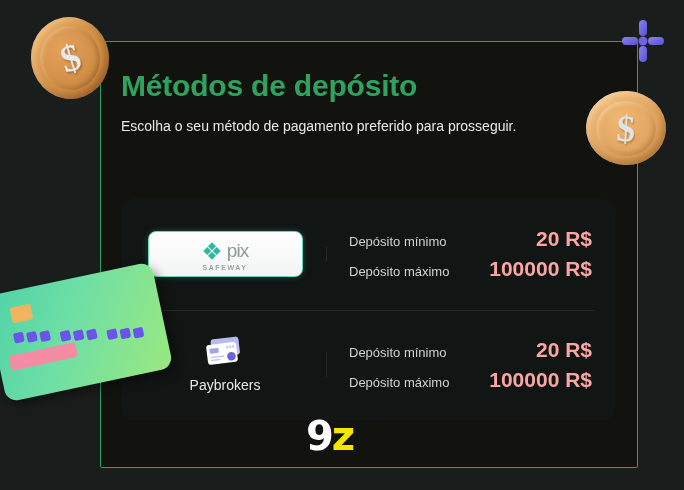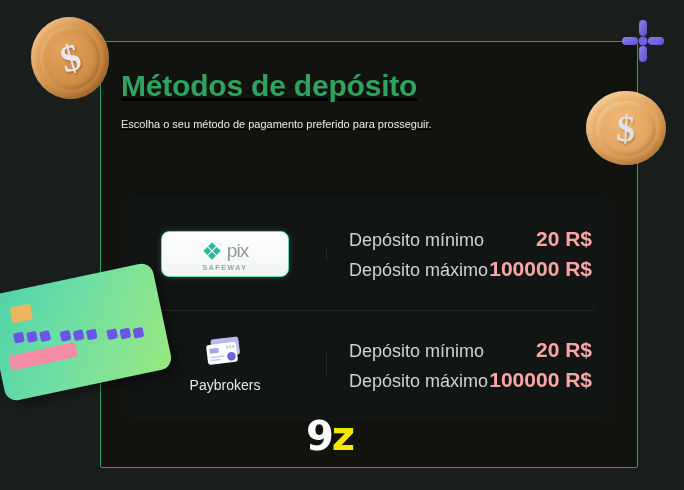--- a/index.html
+++ b/index.html
@@ -34,7 +34,6 @@
     left: 20px;
     top: 27px;
     right: 20px;
-    text-decoration: underline;
   }
 
   .page-title {

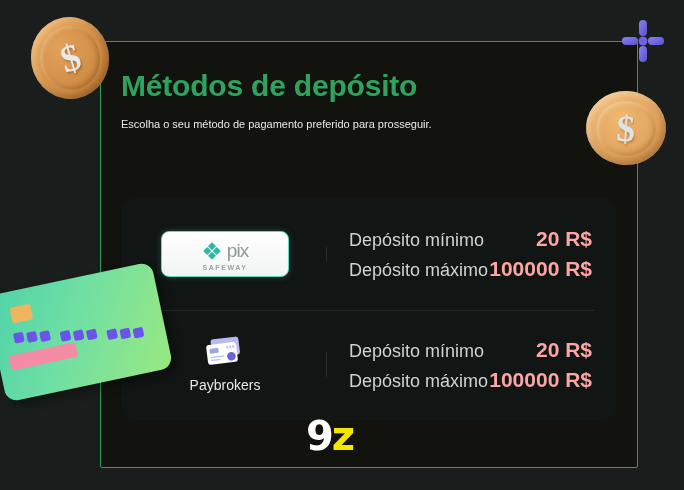--- a/index.html
+++ b/index.html
@@ -47,7 +47,7 @@
 
   .page-subtitle {
     color: #e8eae9;
-    font-size: 11px;
+    font-size: 14px;
     line-height: 1.55;
     margin: 14px 0 0 0;
     max-width: 440px;

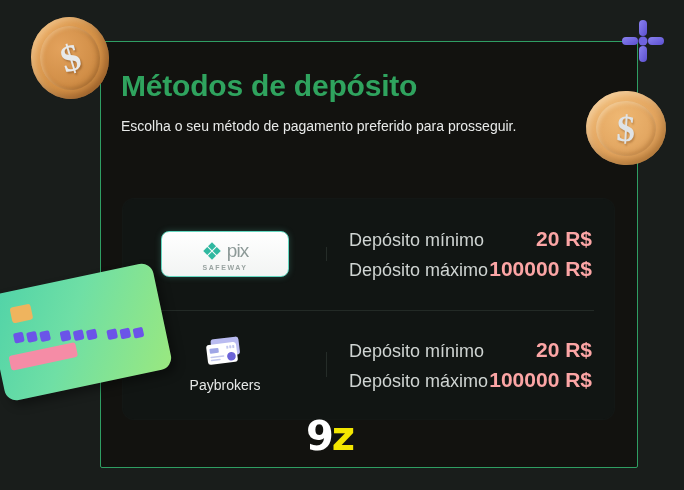--- a/index.html
+++ b/index.html
@@ -104,7 +104,7 @@
 
   
   .pix-tile {
-    width: 128px;
+    width: 155px;
     height: 46px;
     border-radius: 8px;
     background: linear-gradient(180deg, #ffffff 0%, #f2f4f3 100%);

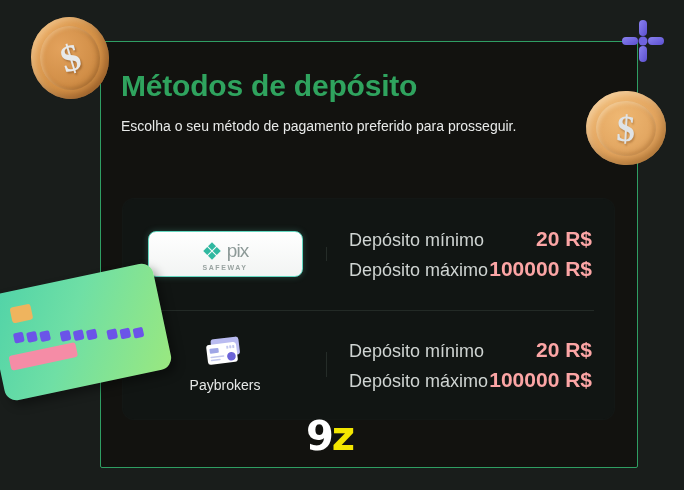--- a/index.html
+++ b/index.html
@@ -163,7 +163,7 @@
   }
   .info-label {
     color: #cfd4d2;
-    font-size: 18px;
+    font-size: 13px;
     font-weight: normal;
   }
   .info-value {

